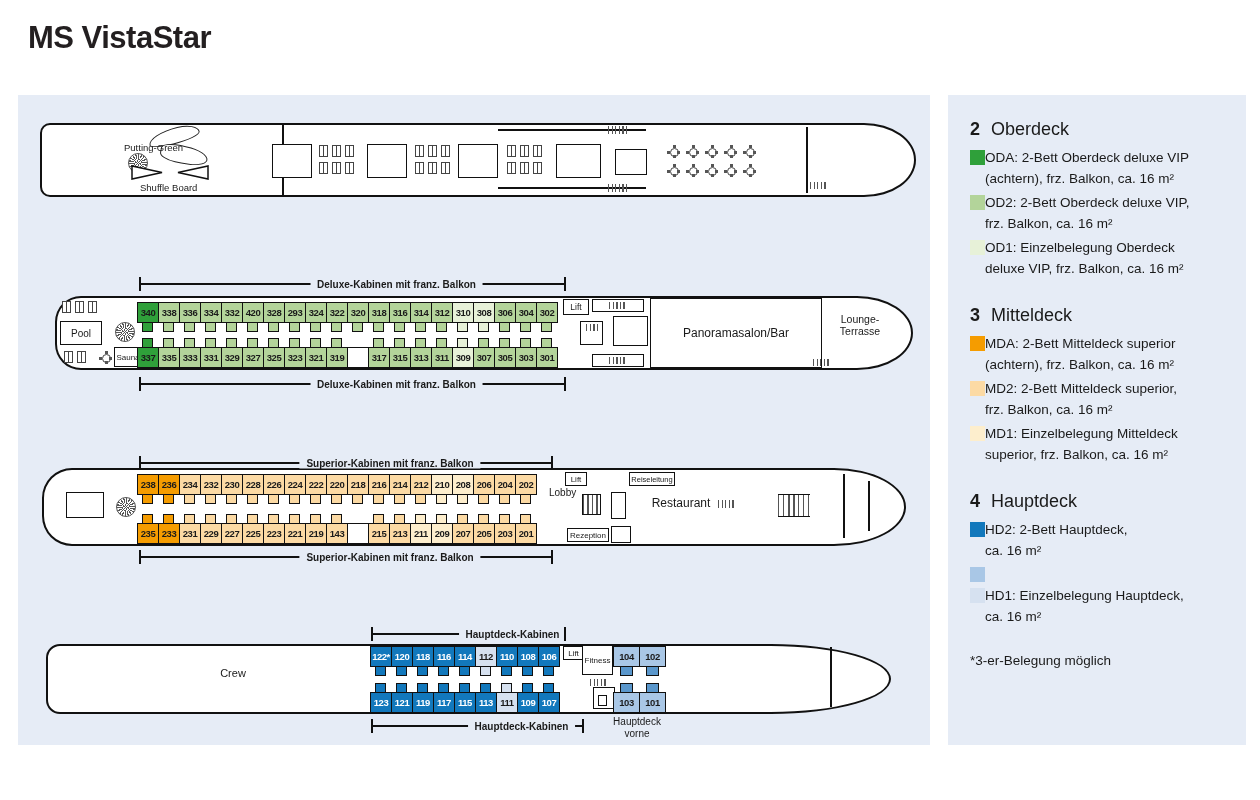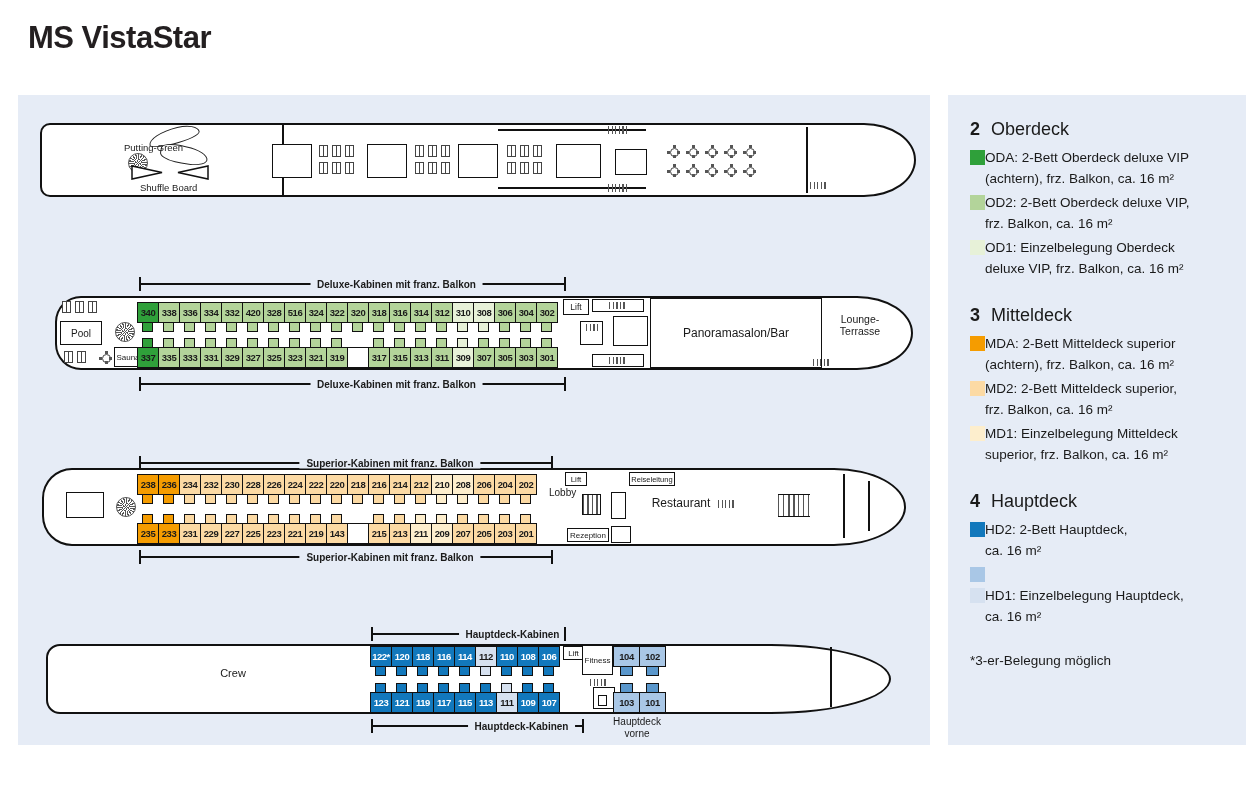--- a/index.html
+++ b/index.html
@@ -291,7 +291,7 @@
         </div>
         <div class="cabin od2">
           <div class="room">
-            <span class="num">516</span>
+            <span class="num">293</span>
           </div>
           <div class="balc"></div>
         </div>

